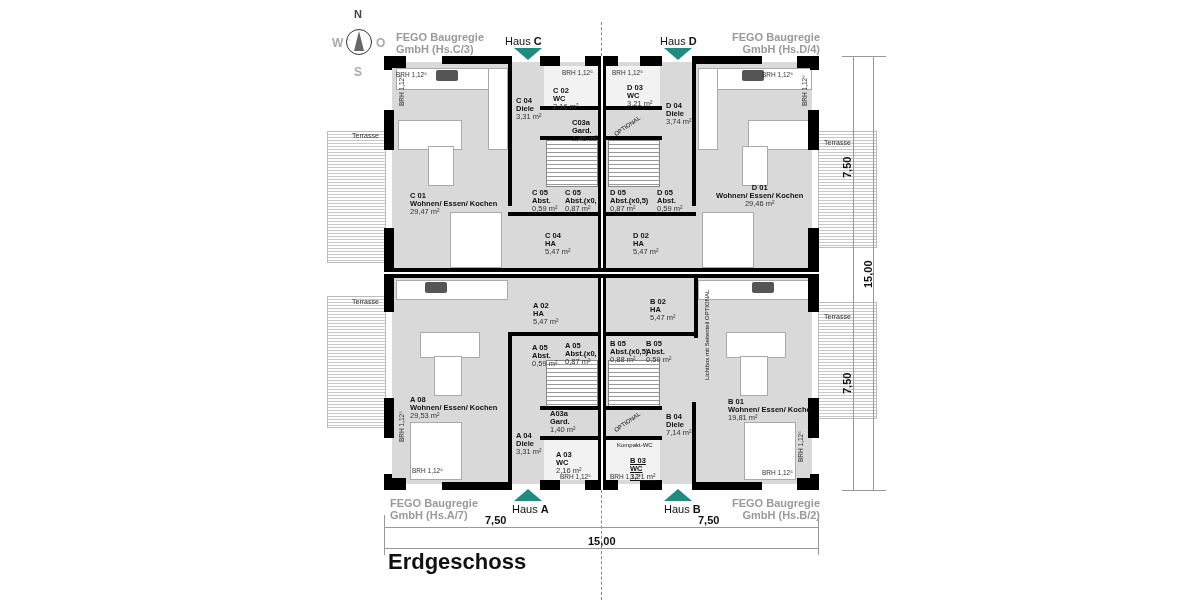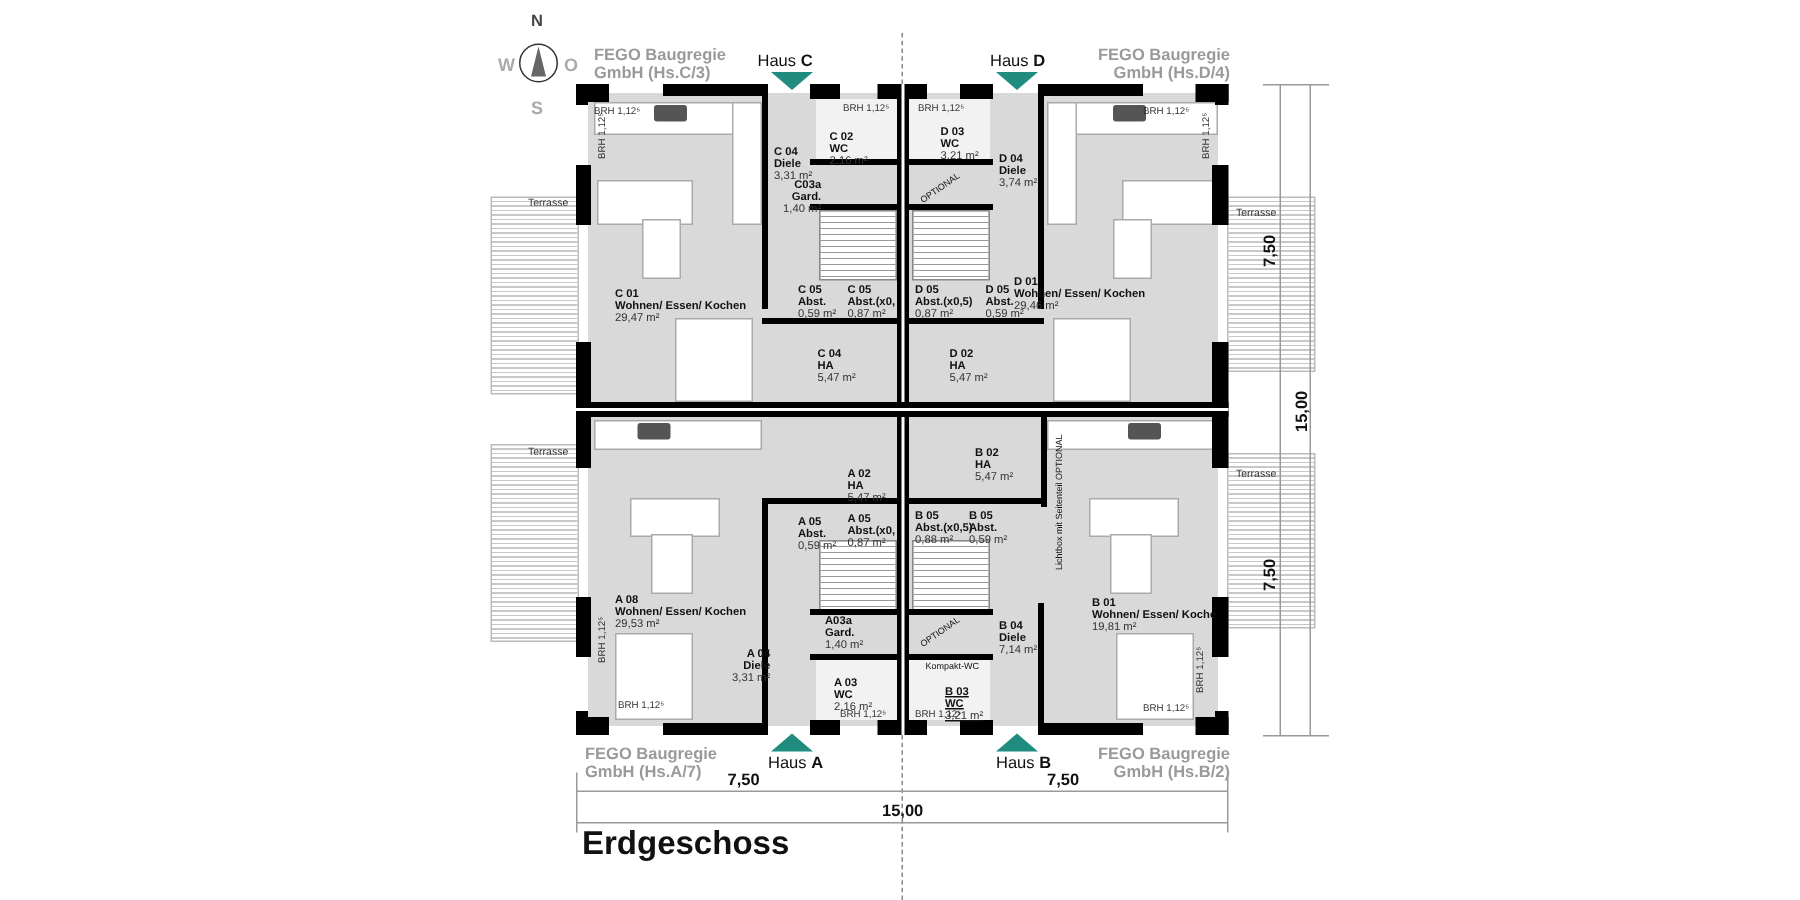--- a/index.html
+++ b/index.html
@@ -186,7 +186,7 @@
     <span class="n">WC</span>
     <span class="a">2,16 m²</span>
   </div>
-<div class="lbl" style="left:522px;top:119px;text-align:right;">
+<div class="lbl" style="left:572px;top:119px;">
     <span class="c">C03a</span>
     <span class="n">Gard.</span>
     <span class="a">1,40 m²</span>

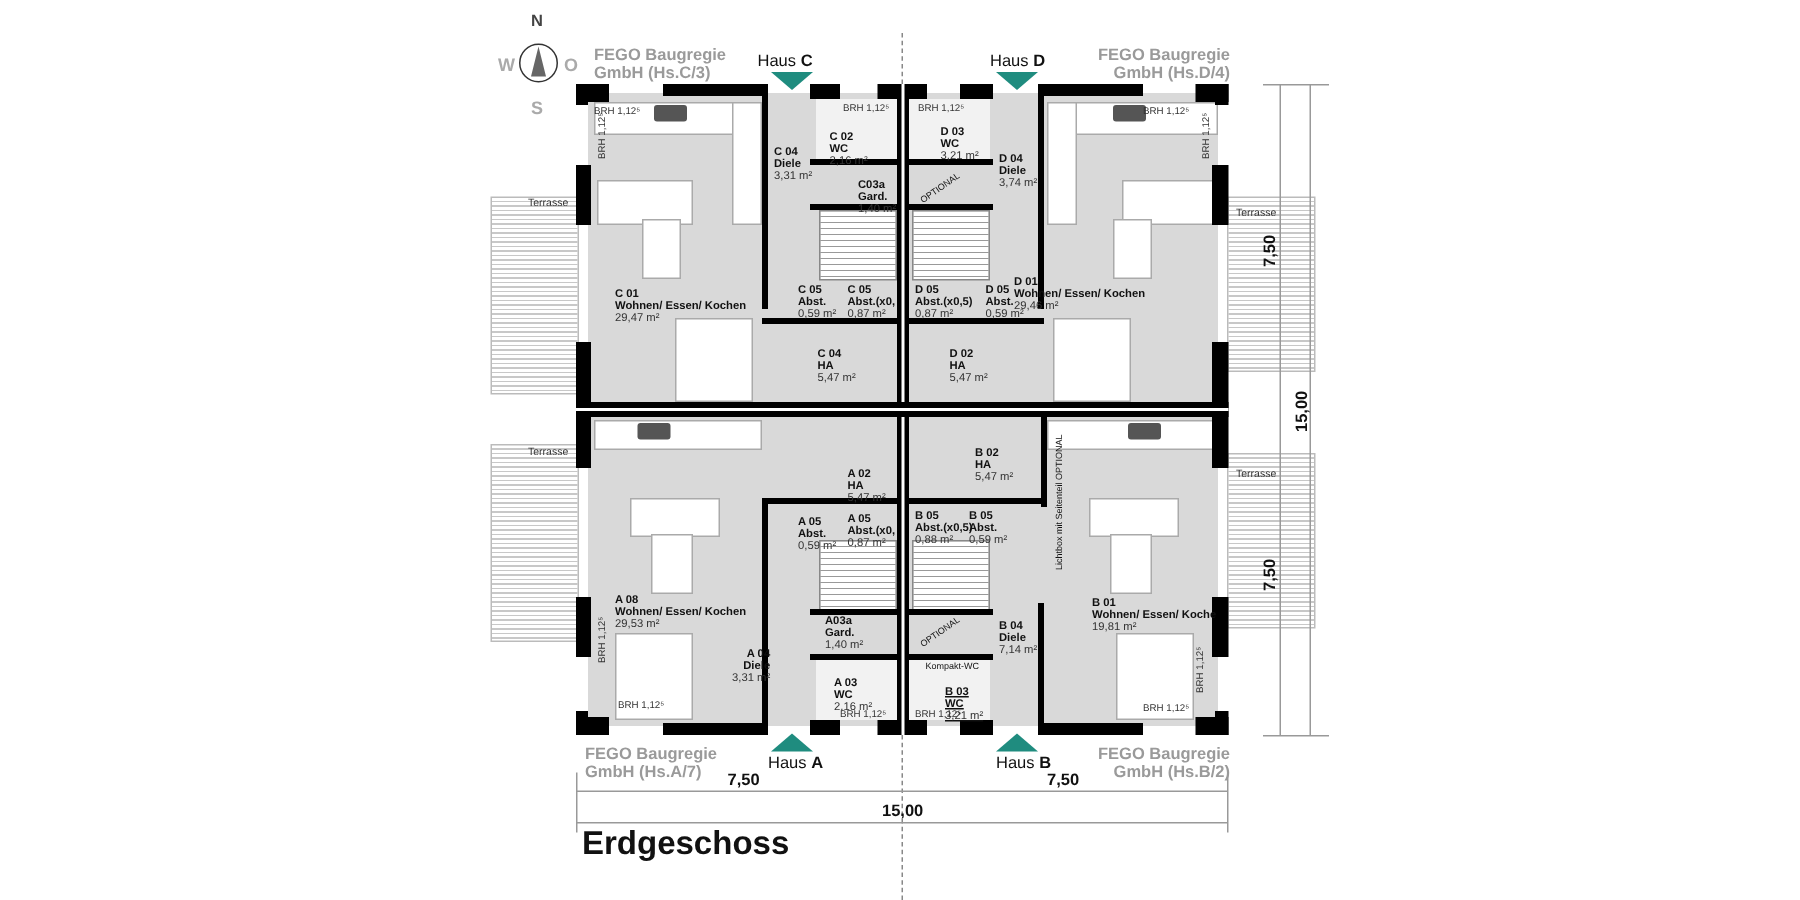--- a/index.html
+++ b/index.html
@@ -207,7 +207,7 @@
     <span class="a">0,87 m²</span>
   </div>
 
-<div class="lbl" style="left:676px;top:184px;">
+<div class="lbl" style="left:716px;top:184px;text-align:center;">
     <span class="c">D 01</span>
     <span class="n">Wohnen/ Essen/ Kochen</span>
     <span class="a">29,46 m²</span>

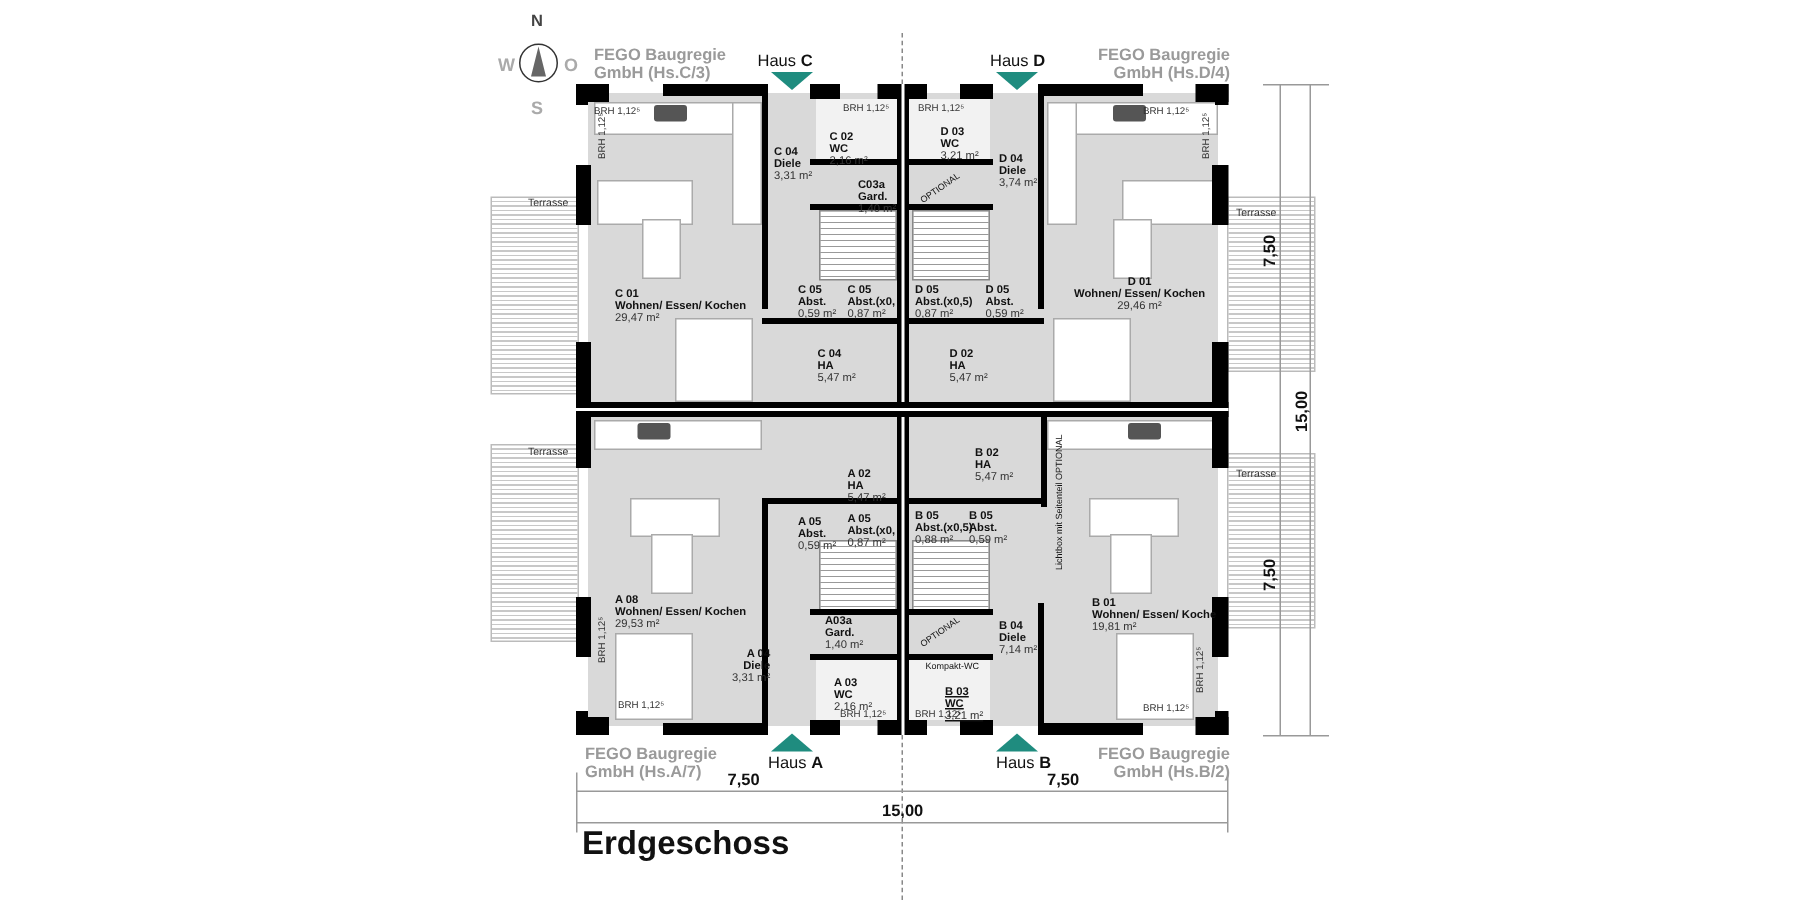--- a/index.html
+++ b/index.html
@@ -244,7 +244,7 @@
     <span class="n">Wohnen/ Essen/ Kochen</span>
     <span class="a">29,53 m²</span>
   </div>
-<div class="lbl" style="left:533px;top:312px;margin-left:32px;">
+<div class="lbl" style="left:533px;top:302px;">
     <span class="c">A 02</span>
     <span class="n">HA</span>
     <span class="a">5,47 m²</span>

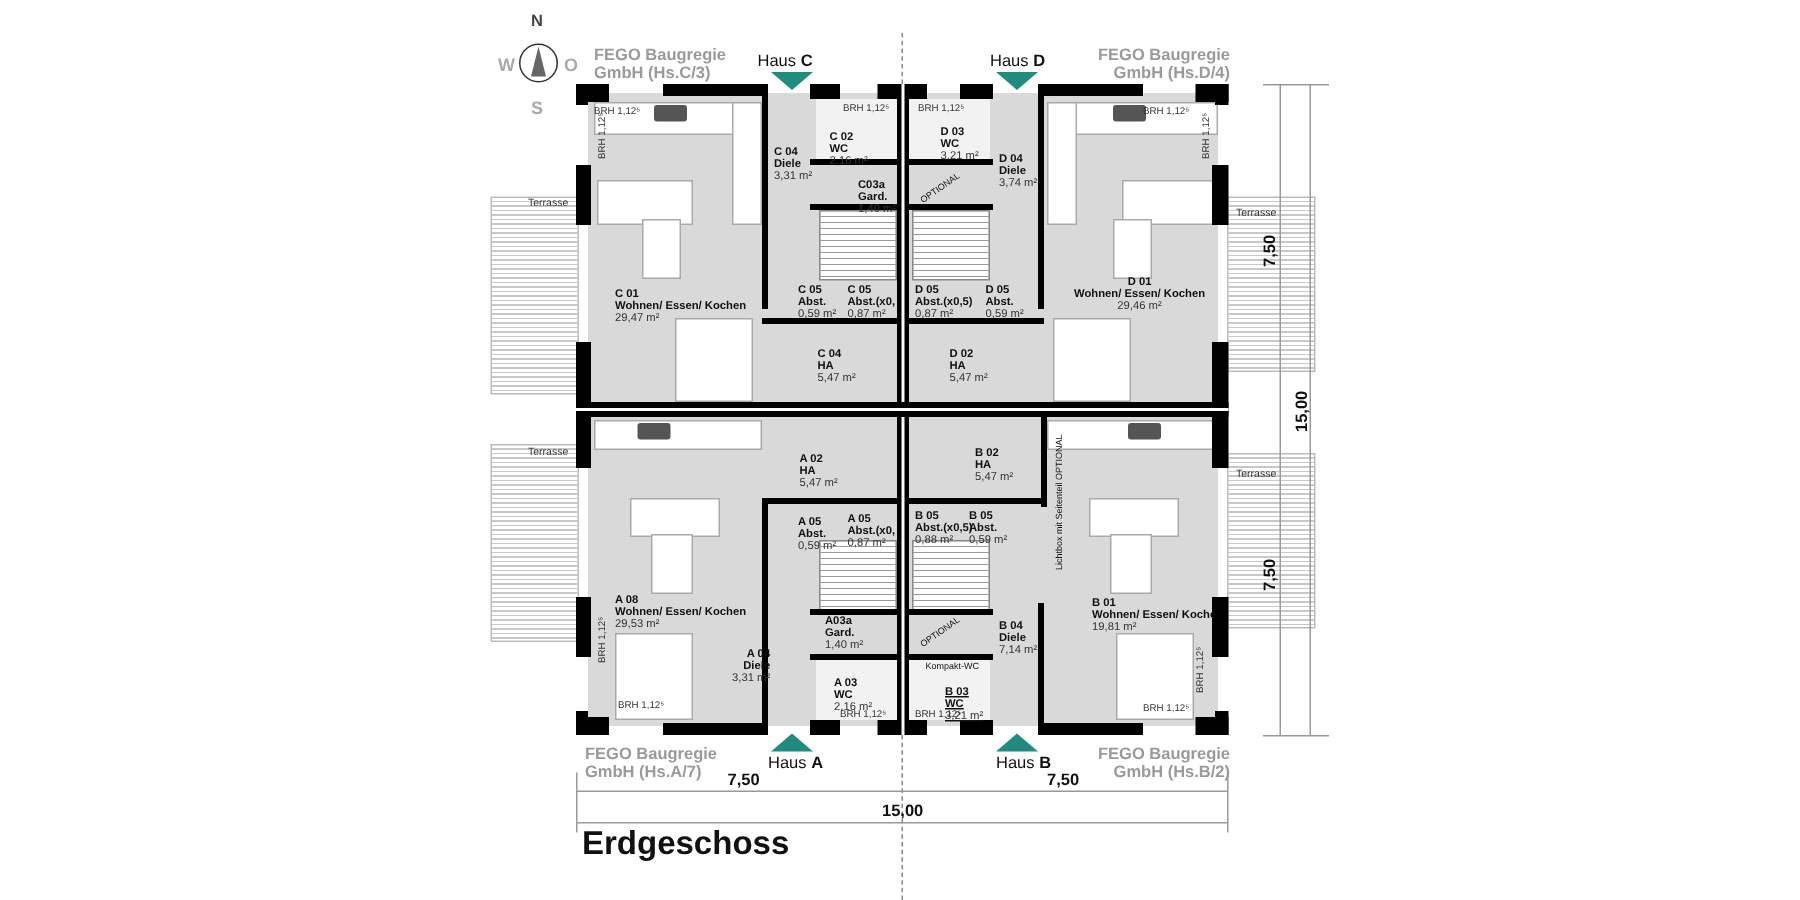--- a/index.html
+++ b/index.html
@@ -259,7 +259,7 @@
     <span class="n">Gard.</span>
     <span class="a">1,40 m²</span>
   </div>
-<div class="lbl" style="left:488px;top:432px;text-align:right;">
+<div class="lbl" style="left:516px;top:432px;">
     <span class="c">A 04</span>
     <span class="n">Diele</span>
     <span class="a">3,31 m²</span>

